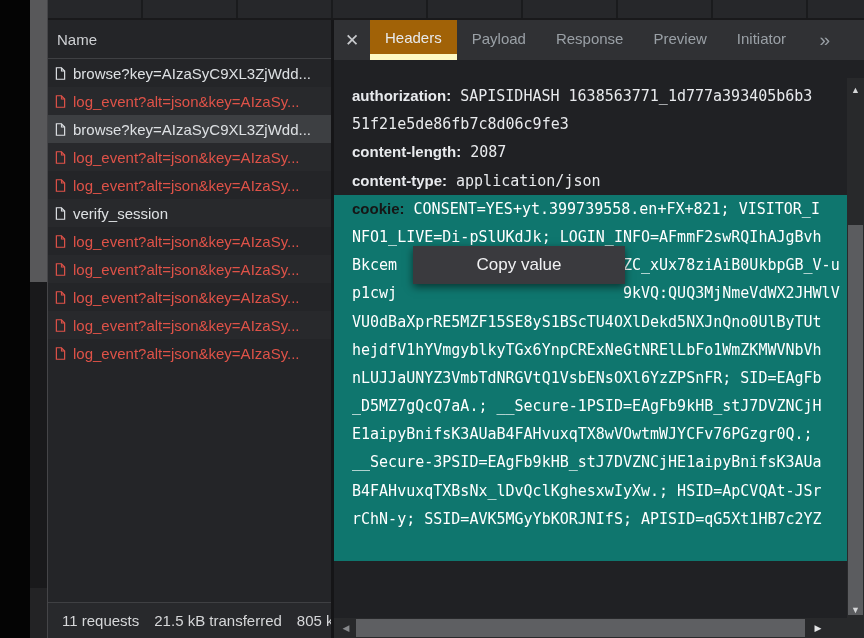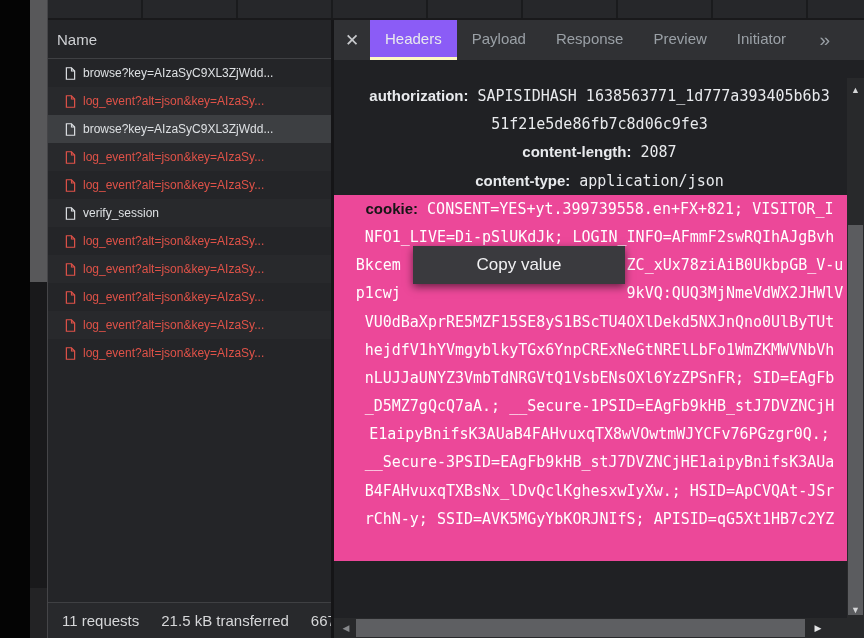--- a/index.html
+++ b/index.html
@@ -49,7 +49,7 @@
              color:#c8cacd; font-size:17px; cursor:default; }
   .tab { display:flex; align-items:center; padding:0 15px; font-size:15px; color:#9aa0a6;
          border-bottom:3px solid transparent; }
-  .tab.selected { background:#8b5cf6; color:#e8eaed; border-bottom:3px solid #fef9c3; }
+  .tab.selected { background:#a16207; color:#e8eaed; border-bottom:6px solid #fef9c3; }
   .chevron { margin-left:auto; margin-right:34px; display:flex; align-items:center;
              color:#9aa0a6; font-size:19px; }
 

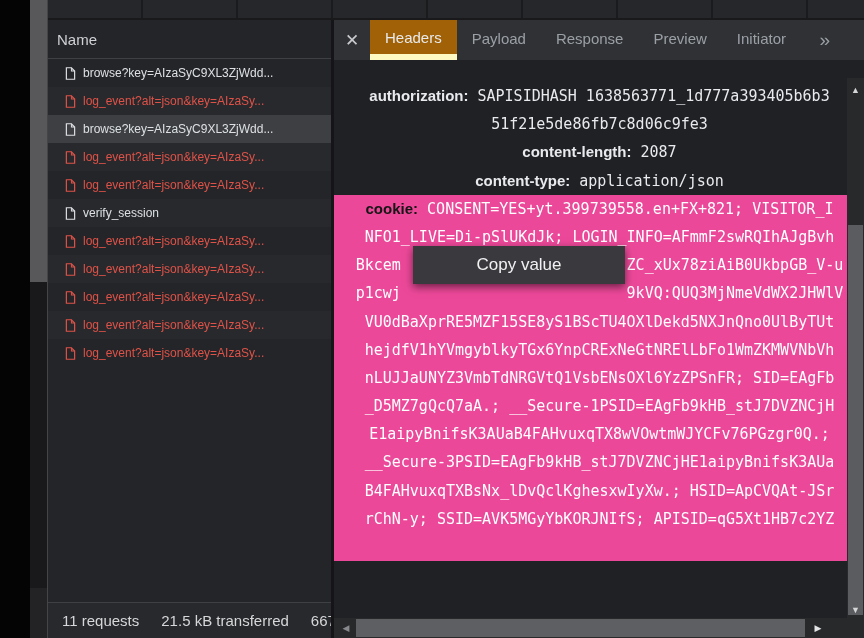--- a/index.html
+++ b/index.html
@@ -28,8 +28,8 @@
   .name-header { height:39px; display:flex; align-items:center; padding-left:9px;
                  color:#cfd1d4; font-size:15px; border-bottom:1px solid #3f4043; background:#242528; }
   .rows { }
-  .req-row { height:28px; display:flex; align-items:center; padding-left:17px;
-             color:#dde0e3; font-size:12px; white-space:nowrap; overflow:hidden; background:#242528; }
+  .req-row { height:28px; display:flex; align-items:center; padding-left:7px;
+             color:#dde0e3; font-size:15px; white-space:nowrap; overflow:hidden; background:#242528; }
   .req-row:nth-child(even) { background:#28292c; }
   .req-row.selected { background:#3d3f42; }
   .req-row.error { color:#df5248; }

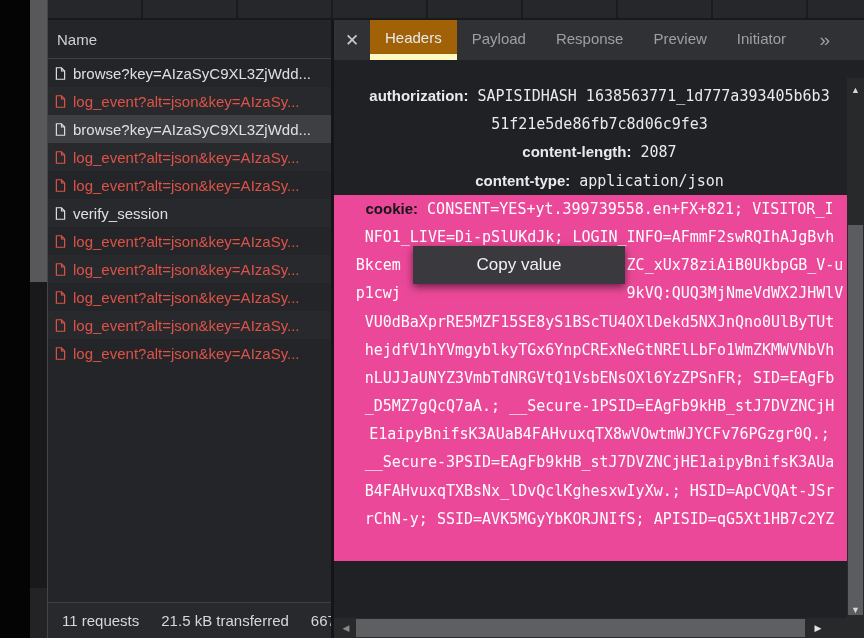--- a/index.html
+++ b/index.html
@@ -54,7 +54,7 @@
              color:#9aa0a6; font-size:19px; }
 
   .content { position:absolute; left:0; right:17px; top:58px; bottom:20px;
-             overflow:hidden; padding-top:4px; background:#202124;text-align:center; }
+             overflow:hidden; padding-top:4px; background:#202124; }
   .hline { height:28.2px; line-height:28.2px; padding-left:18px; white-space:pre;
            font-family:"DejaVu Sans Mono", monospace; font-size:15px; color:#e8eaed; }
   .hname { font-family:"Liberation Sans", sans-serif; font-weight:bold; font-size:15px; color:#e8eaed; }

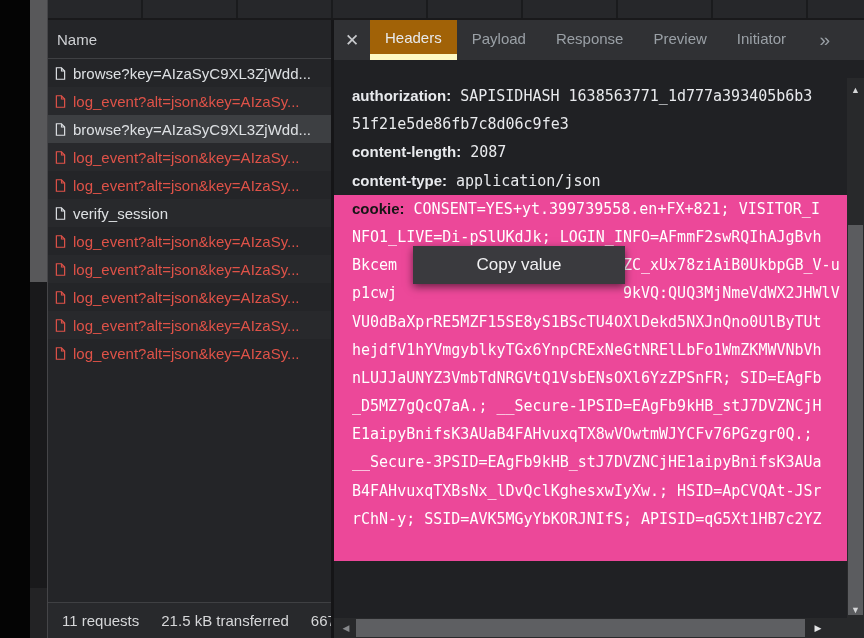--- a/index.html
+++ b/index.html
@@ -58,7 +58,7 @@
   .hline { height:28.2px; line-height:28.2px; padding-left:18px; white-space:pre;
            font-family:"DejaVu Sans Mono", monospace; font-size:15px; color:#e8eaed; }
   .hname { font-family:"Liberation Sans", sans-serif; font-weight:bold; font-size:15px; color:#e8eaed; }
-  .hline.hl { background:#ec4899; color:#ffffff; }
+  .hline.hl { background:#0f766e; color:#ffffff; }
   .hline.hl .hname { color:#161616; }
 
   

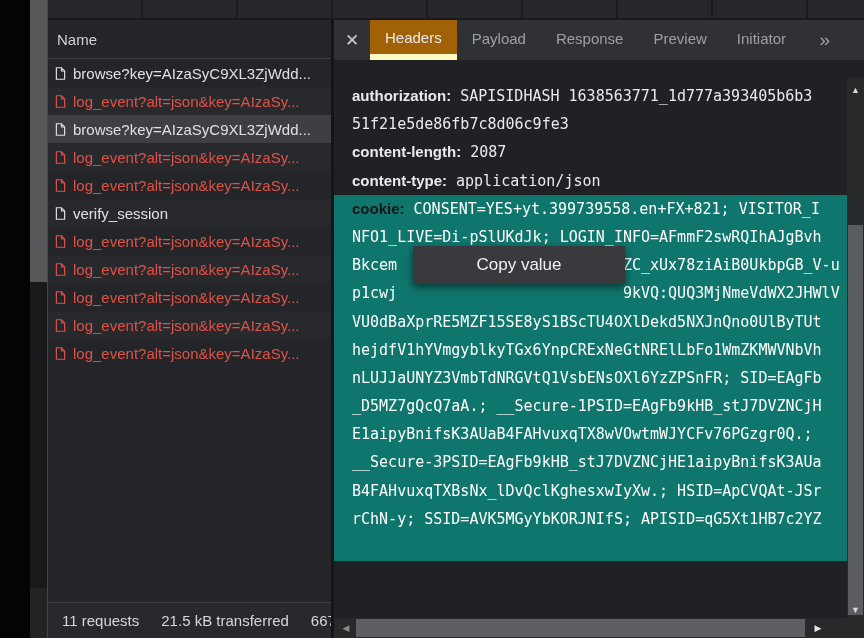--- a/index.html
+++ b/index.html
@@ -36,7 +36,7 @@
   .ficon { flex:0 0 auto; margin-right:7px; }
   .req-label { overflow:hidden; white-space:nowrap; }
   .left-filler { flex:1; background:#242528; }
-  .status-bar { height:36px; display:flex; align-items:center; gap:22px; padding-left:14px;
+  .status-bar { height:36px; display:flex; align-items:center; gap:15px; padding-left:14px;
                 background:#28292c; border-top:1px solid #3f4043; color:#d6d7d9; font-size:15px;
                 white-space:nowrap; overflow:hidden; }
 

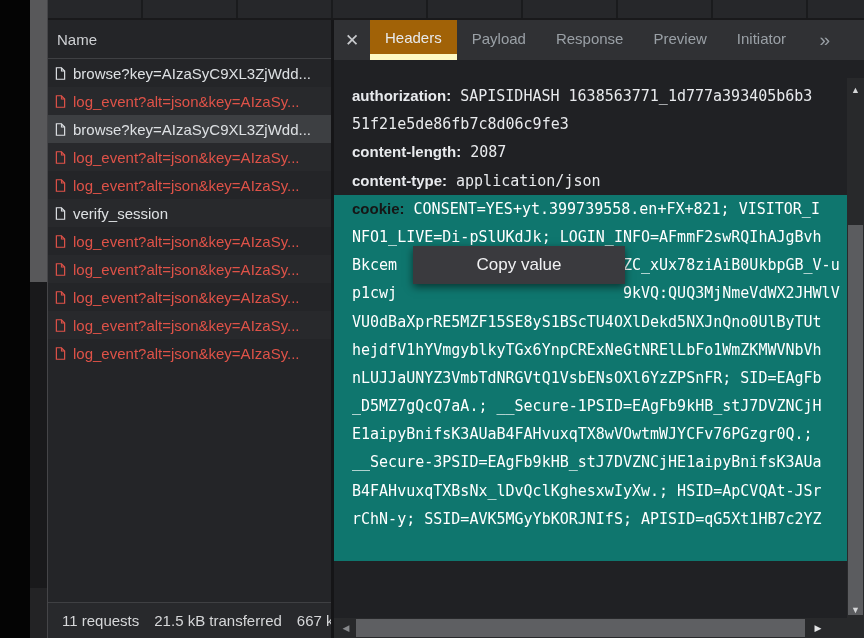--- a/index.html
+++ b/index.html
@@ -207,7 +207,7 @@
         <div class="status-bar">
           <span>11 requests</span>
           <span>21.5 kB transferred</span>
-          <span>667 k</span>
+          <span>805 k</span>
         </div>
       </div>
 

